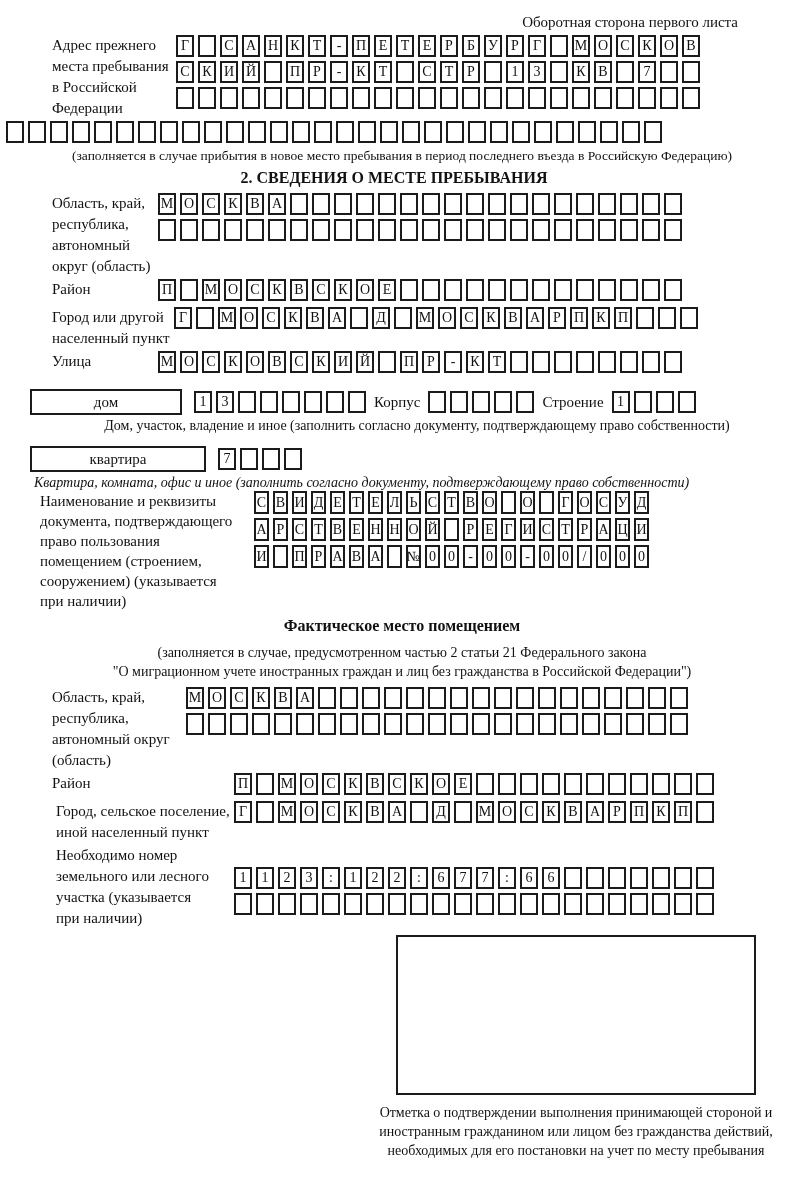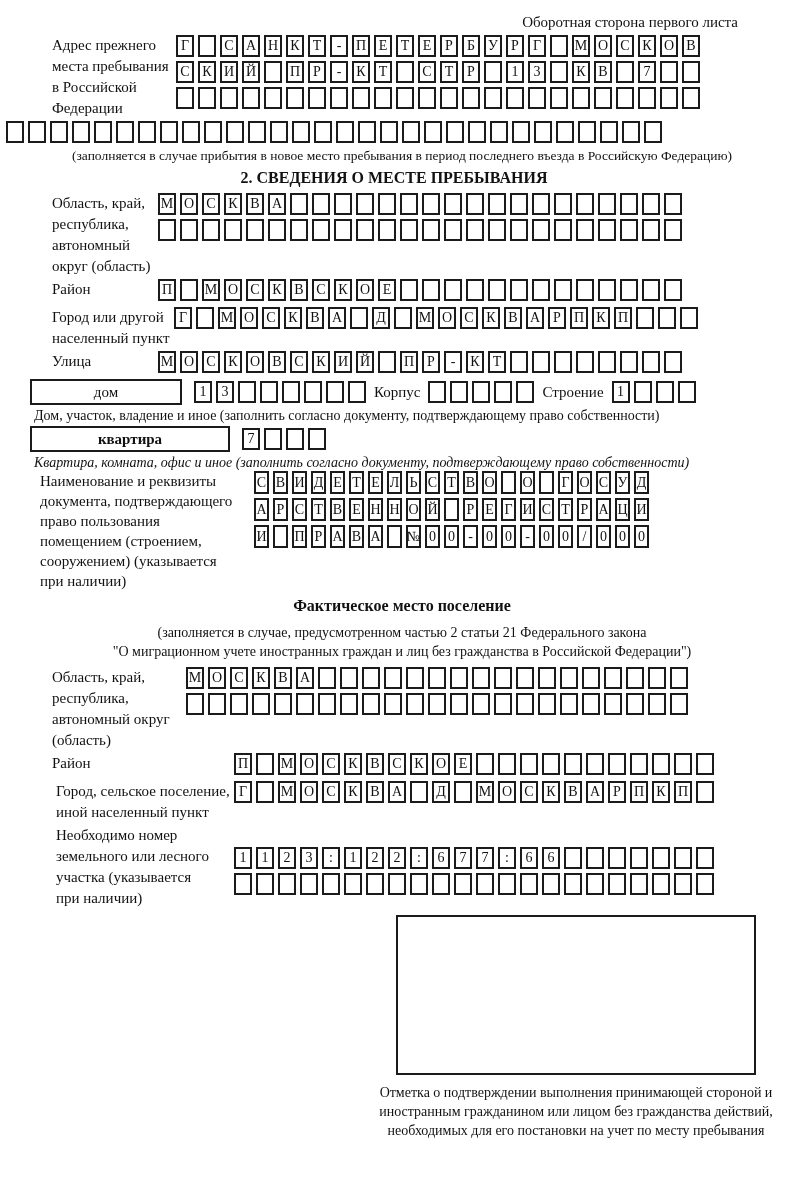--- a/index.html
+++ b/index.html
@@ -29,7 +29,7 @@
   .caption { font-size: 13.5px; text-align: center; line-height: 17px; }
   .sec-title { font-size: 16px; font-weight: bold; text-align: center; margin: 5px 16px 6px 0; }
 
-  .dom-row, .kv-row { display: flex; align-items: center; margin: 2px 0 2px 26px; }
+  .dom-row, .kv-row { display: flex; align-items: center; margin: 12px 0 2px 26px; }
   .wide-box { border: 2px solid #1b1b1b; height: 26px; display: flex; align-items: center;
               justify-content: center; font-size: 15px; flex-shrink: 0; }
   .box-dom { width: 152px; }

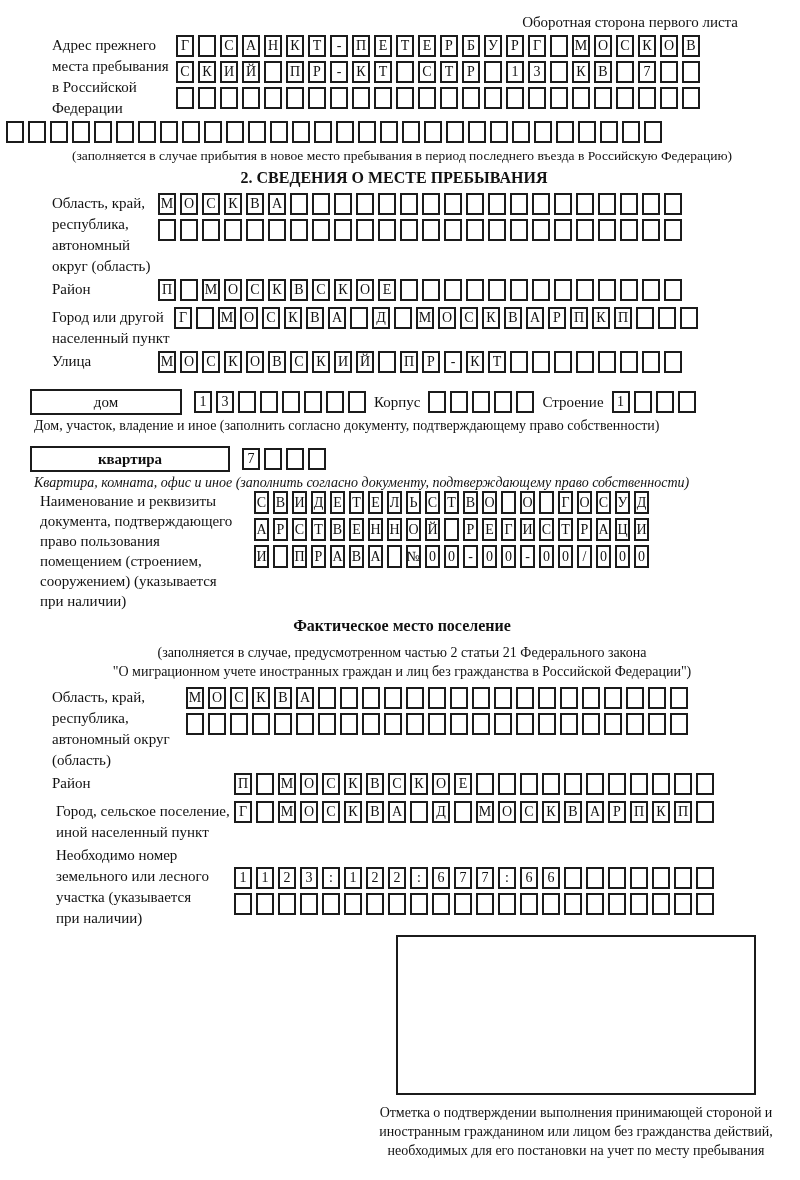--- a/index.html
+++ b/index.html
@@ -363,7 +363,7 @@
         <div class="cell"></div>
       </div>
   </div>
-  <div class="caption" style="text-align:left; margin-left:30px; font-size:14px;">Дом, участок, владение и иное (заполнить согласно документу, подтверждающему право собственности)</div>
+  <div class="caption" style="text-align:center; margin-left:30px; font-size:14px;">Дом, участок, владение и иное (заполнить согласно документу, подтверждающему право собственности)</div>
 
   <div class="kv-row">
     <div class="wide-box box-kv">квартира</div>

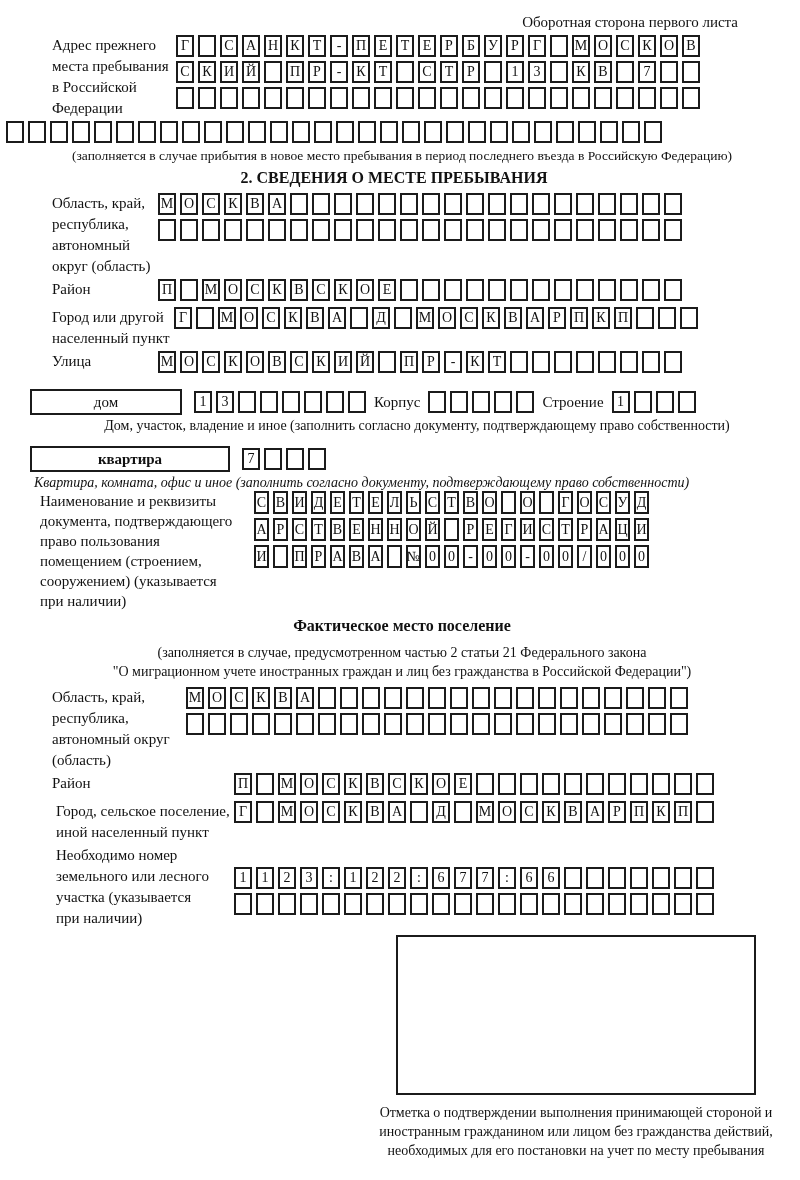--- a/index.html
+++ b/index.html
@@ -33,7 +33,7 @@
   .wide-box { border: 2px solid #1b1b1b; height: 26px; display: flex; align-items: center;
               justify-content: center; font-size: 15px; flex-shrink: 0; }
   .box-dom { width: 152px; }
-  .box-kv { width: 200px; font-weight: bold; }
+  .box-kv { width: 176px; }
   .inline-lbl { font-size: 15px; margin: 0 8px; flex-shrink: 0; }
   .gap12 { width: 12px; flex-shrink: 0; }
 

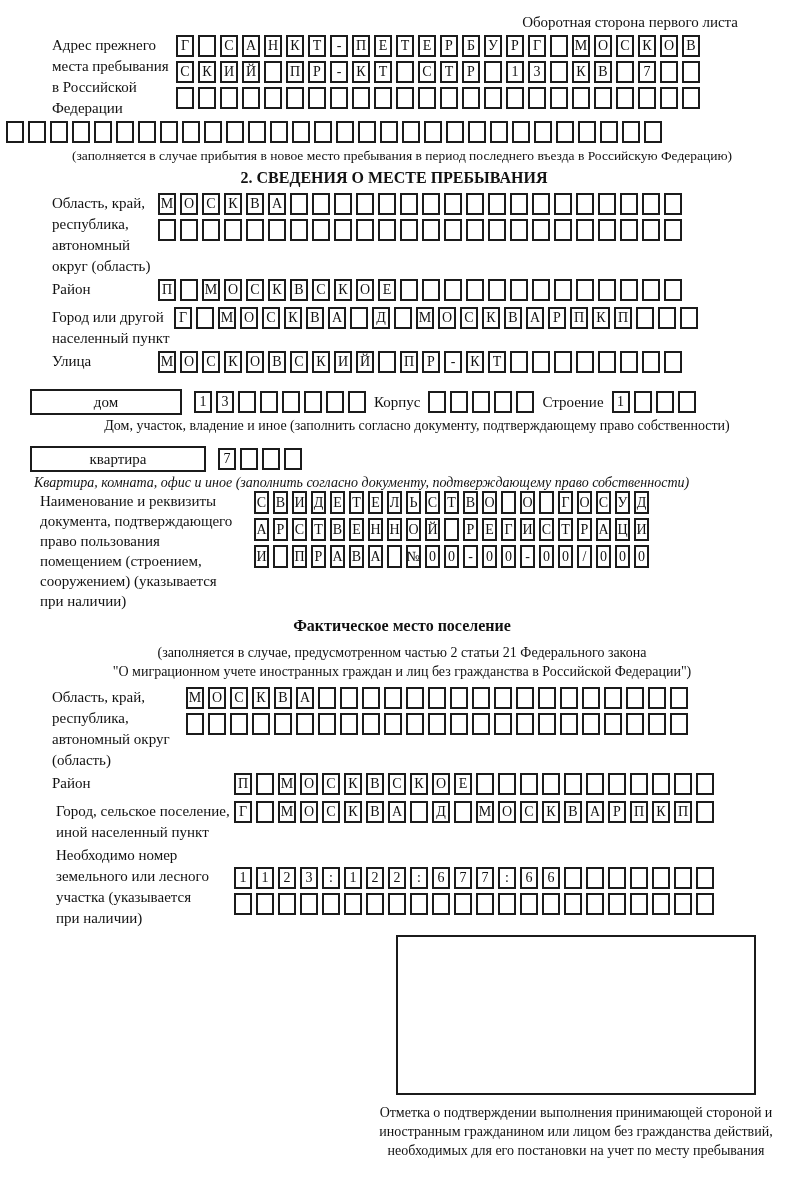--- a/index.html
+++ b/index.html
@@ -458,7 +458,7 @@
     </div>
   </div>
 
-  <div class="fact-title">Фактическое место поселение</div>
+  <div class="fact-title">Фактическое место помещением</div>
   <div class="fact-note">(заполняется в случае, предусмотренном частью 2 статьи 21 Федерального закона</div>
   <div class="fact-note mb6">"О миграционном учете иностранных граждан и лиц без гражданства в Российской Федерации")</div>
 

